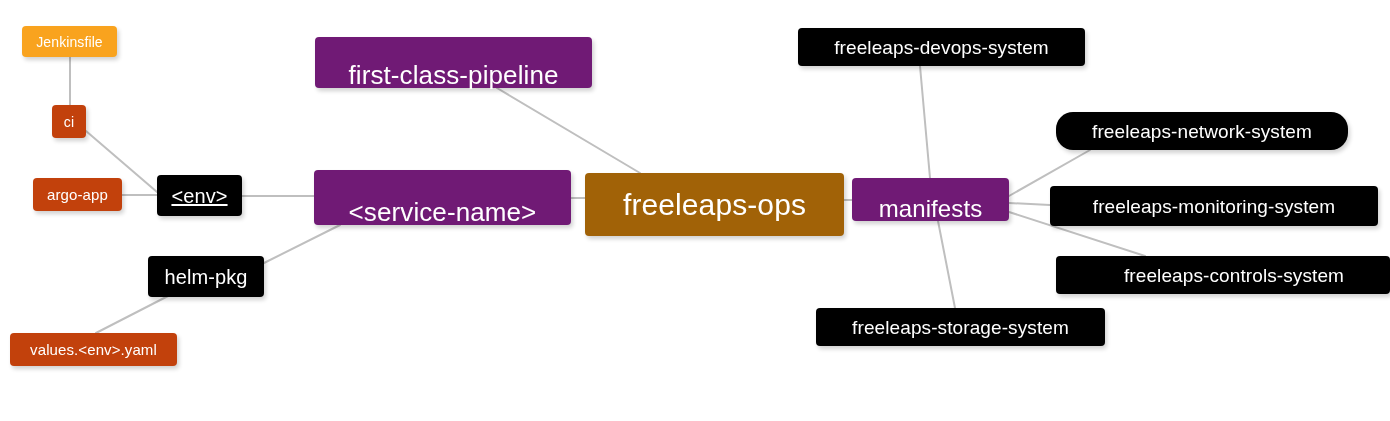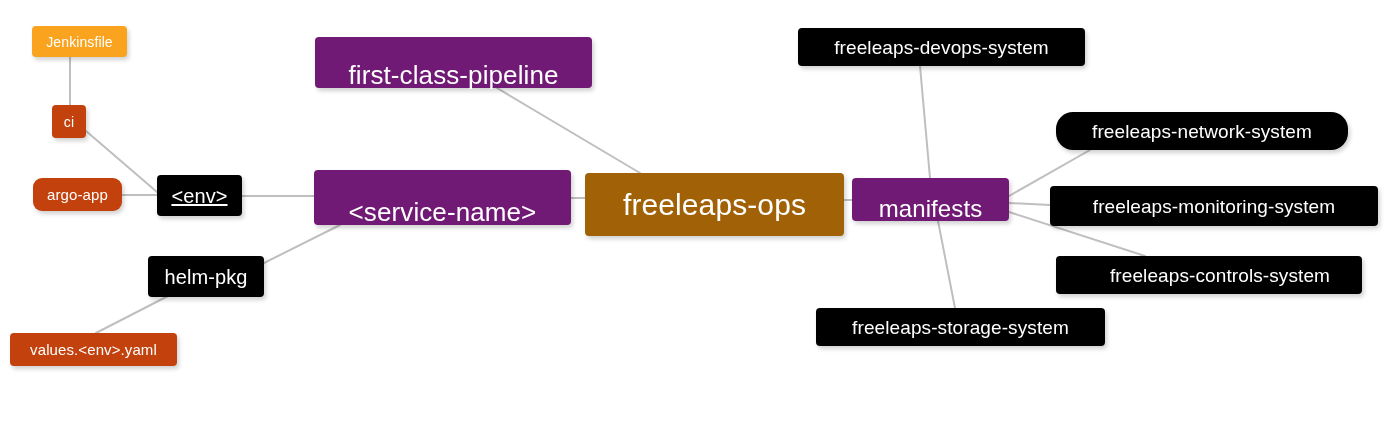--- a/index.html
+++ b/index.html
@@ -77,7 +77,7 @@
       <line x1="938" y1="221" x2="955" y2="308" stroke="#bfbfbf" stroke-width="2" stroke-linecap="round"></line>
     </svg>
   <div id="node-layer">
-      <div class="node orange" style="left: 22px; top: 26px; width: 95px; height: 31px; font-size: 14px; margin-left: 10px;">
+      <div class="node orange" style="left: 22px; top: 26px; width: 95px; height: 31px; font-size: 14px;">
         <span>Jenkinsfile</span>
       </div>
       <div class="node red" style="left: 52px; top: 105px; width: 34px; height: 33px; font-size: 14px;">

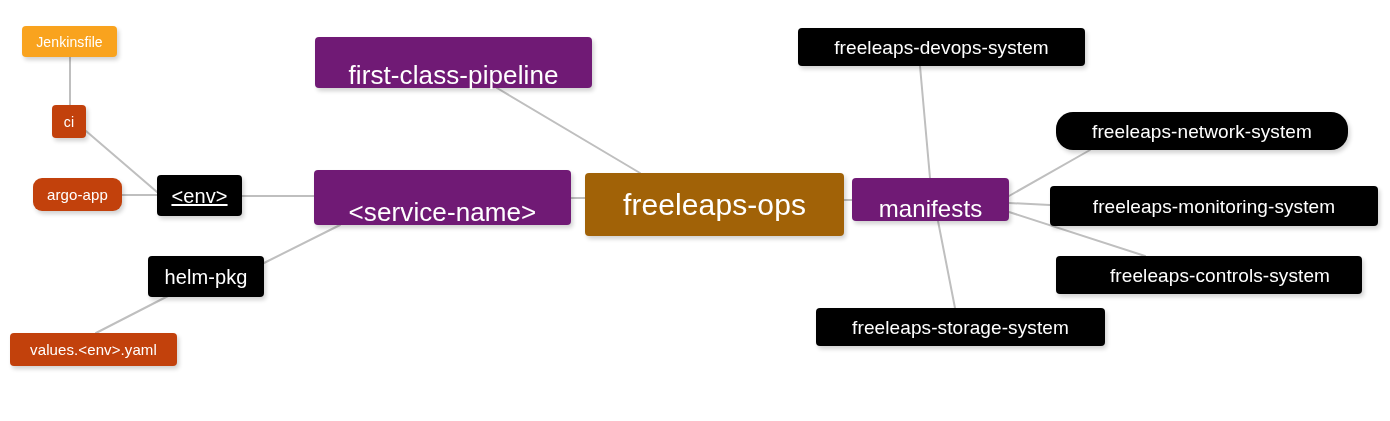--- a/index.html
+++ b/index.html
@@ -83,7 +83,7 @@
       <div class="node red" style="left: 52px; top: 105px; width: 34px; height: 33px; font-size: 14px;">
         <span>ci</span>
       </div>
-      <div class="node red" style="left: 33px; top: 178px; width: 89px; height: 33px; font-size: 15px; border-radius: 9px;">
+      <div class="node red" style="left: 33px; top: 178px; width: 89px; height: 33px; font-size: 15px;">
         <span>argo-app</span>
       </div>
       <div class="node green" style="left: 157px; top: 175px; width: 85px; height: 41px; font-size: 20px; text-decoration: underline;">

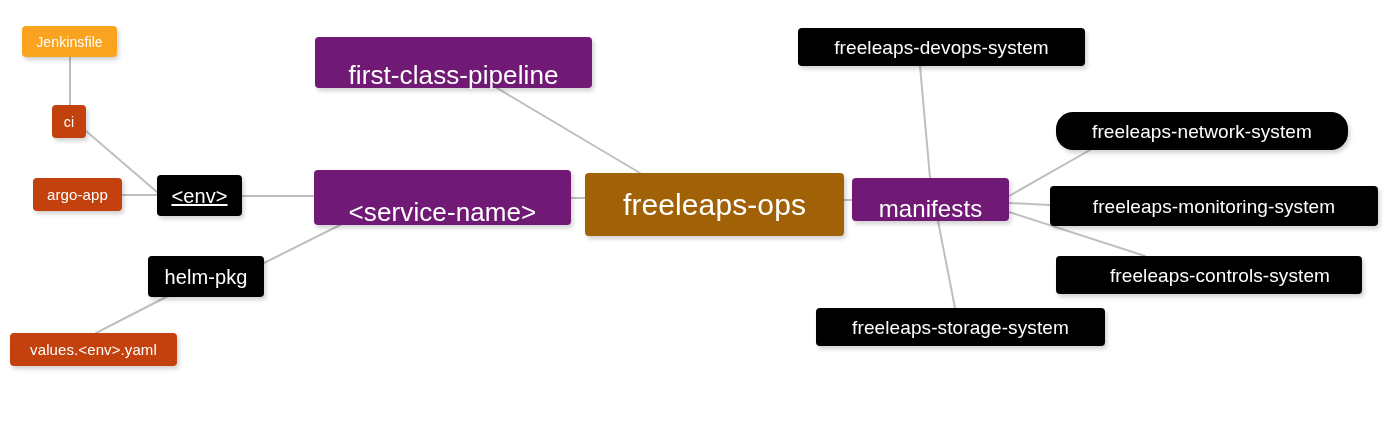--- a/index.html
+++ b/index.html
@@ -116,7 +116,7 @@
       <div class="node green" style="left: 1050px; top: 186px; width: 328px; height: 40px; font-size: 19px;">
         <span>freeleaps-monitoring-system</span>
       </div>
-      <div class="node green" style="left: 1056px; top: 256px; width: 306px; height: 38px; font-size: 19px; padding-left: 32px;">
+      <div class="node green" style="left: 1056px; top: 256px; width: 334px; height: 38px; font-size: 19px; padding-left: 32px;">
         <span>freeleaps-controls-system</span>
       </div>
       <div class="node green" style="left: 816px; top: 308px; width: 289px; height: 38px; font-size: 19px;">

